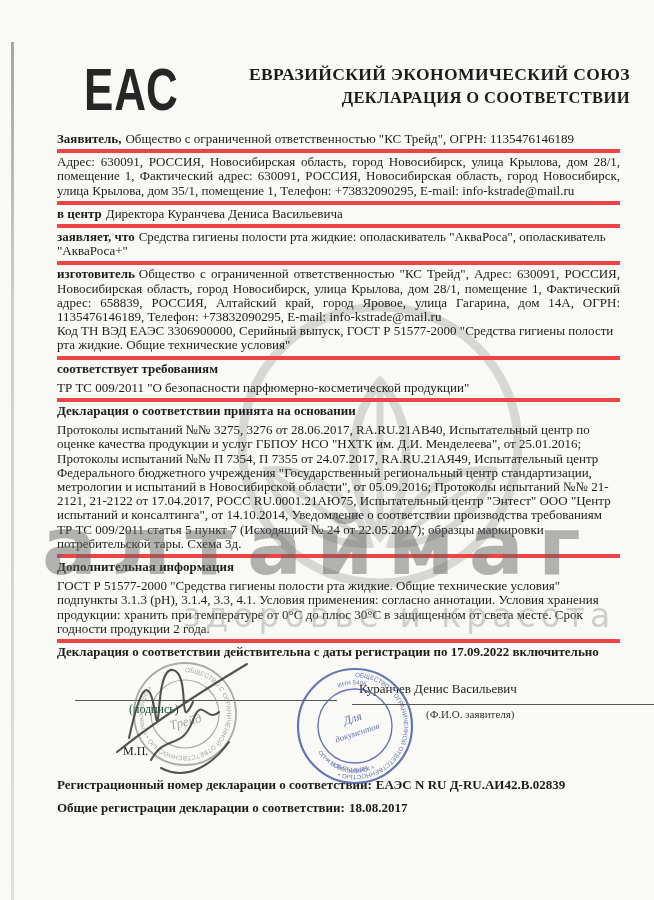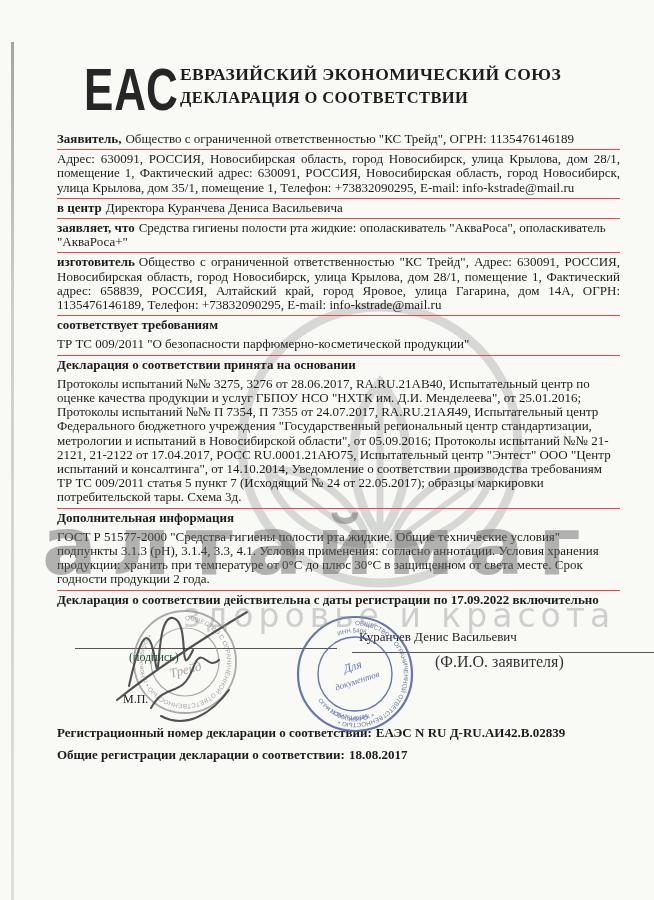--- a/index.html
+++ b/index.html
@@ -16,7 +16,7 @@
     font-family:"Liberation Sans","DejaVu Sans",sans-serif;font-weight:900;
     font-size:44px;letter-spacing:1px;color:#262626;
     transform:scale(1.0,1.35);transform-origin:top left;}
-  .titles{position:absolute;left:180px;top:64px;width:450px;text-align:left;}
+  .titles{position:absolute;left:180px;top:64px;width:450px;text-align:right;}
   .title1{font-weight:bold;font-size:17.5px;letter-spacing:.4px;}
   .title2{font-weight:bold;font-size:16.5px;margin-top:3px;letter-spacing:.4px;}
   

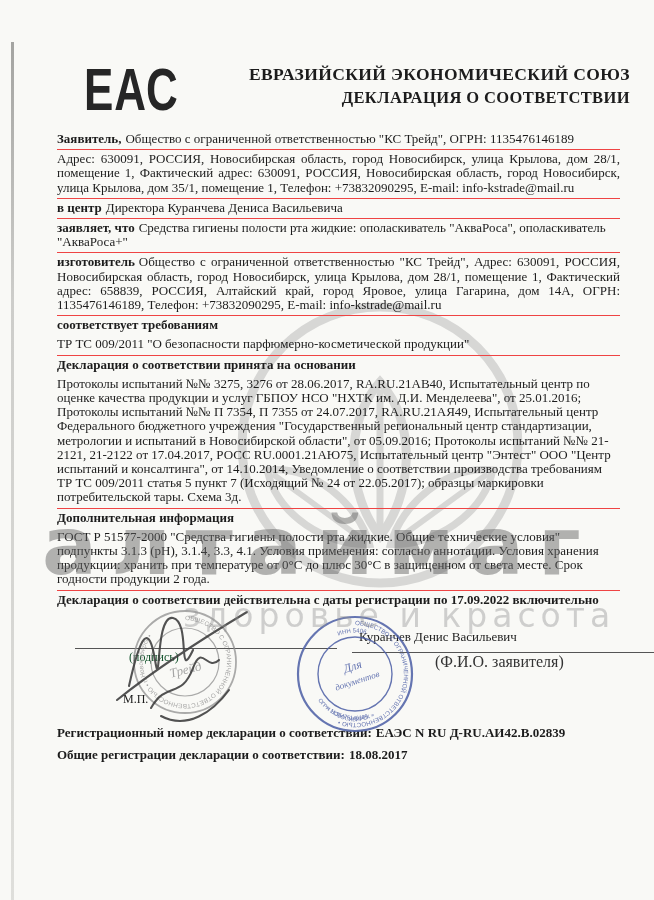--- a/index.html
+++ b/index.html
@@ -23,7 +23,7 @@
   .body{position:absolute;left:57px;top:130px;width:563px;
     font-size:13px;line-height:14.2px;z-index:1;}
   .row{padding:2px 0 3px 0;}
-  .bb{border-bottom:1px solid #ef4444;}
+  .bb{border-bottom:4px solid #ef4444;}
   .just{text-align:justify;}
   .row b{margin-right:4px;}
   .hdr{font-weight:bold;}

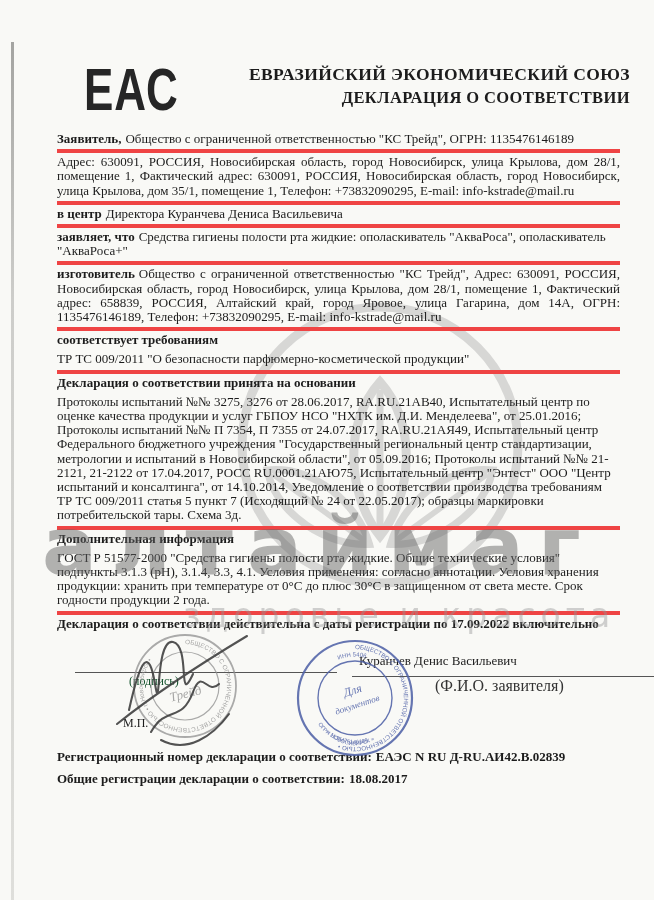--- a/index.html
+++ b/index.html
@@ -99,6 +99,7 @@
       <div class="just">
         <b>изготовитель</b><span>Общество с ограниченной ответственностью "КС Трейд", Адрес: 630091, РОССИЯ, Новосибирская область, город Новосибирск, улица Крылова, дом 28/1, помещение 1, Фактический адрес: 658839, РОССИЯ, Алтайский край, город Яровое, улица Гагарина, дом 14А, ОГРН: 1135476146189, Телефон: +73832090295, E-mail: info-kstrade@mail.ru</span>
       </div>
+      <div>Код ТН ВЭД ЕАЭС 3306900000, Серийный выпуск, ГОСТ Р 51577-2000 "Средства гигиены полости рта жидкие. Общие технические условия"</div>
     </div>
     <div class="row hdr">соответствует требованиям</div>
     <div class="row bb">ТР ТС 009/2011 "О безопасности парфюмерно-косметической продукции"</div>

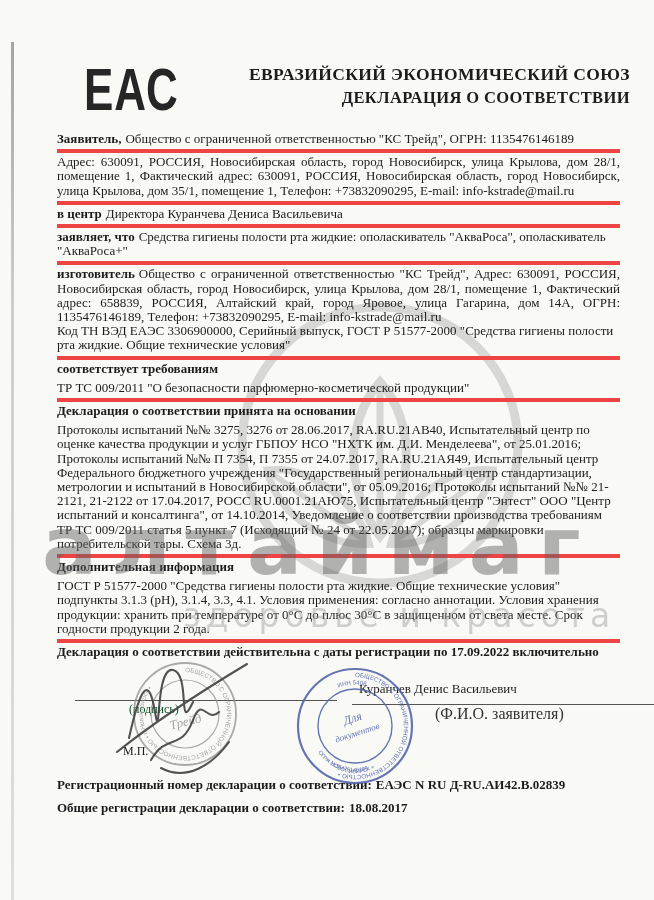--- a/index.html
+++ b/index.html
@@ -34,7 +34,7 @@
   .mp-label{position:absolute;left:66px;top:82px;font-size:12px;}
   .fio-name{position:absolute;left:302px;top:20px;font-size:13px;}
   .fio-line{position:absolute;left:295px;top:42px;width:326px;border-top:1.5px solid #555;}
-  .fio-label{position:absolute;left:378px;top:45px;font-size:16px;color:#333;}
+  .fio-label{position:absolute;left:369px;top:45px;font-size:11px;color:#333;}
   .stamp-gray{position:absolute;left:38px;top:-22px;z-index:3;}
   .stamp-blue{position:absolute;left:228px;top:-4px;z-index:3;}
   .footer-row{padding:4px 0;font-weight:bold;font-size:13px;}

